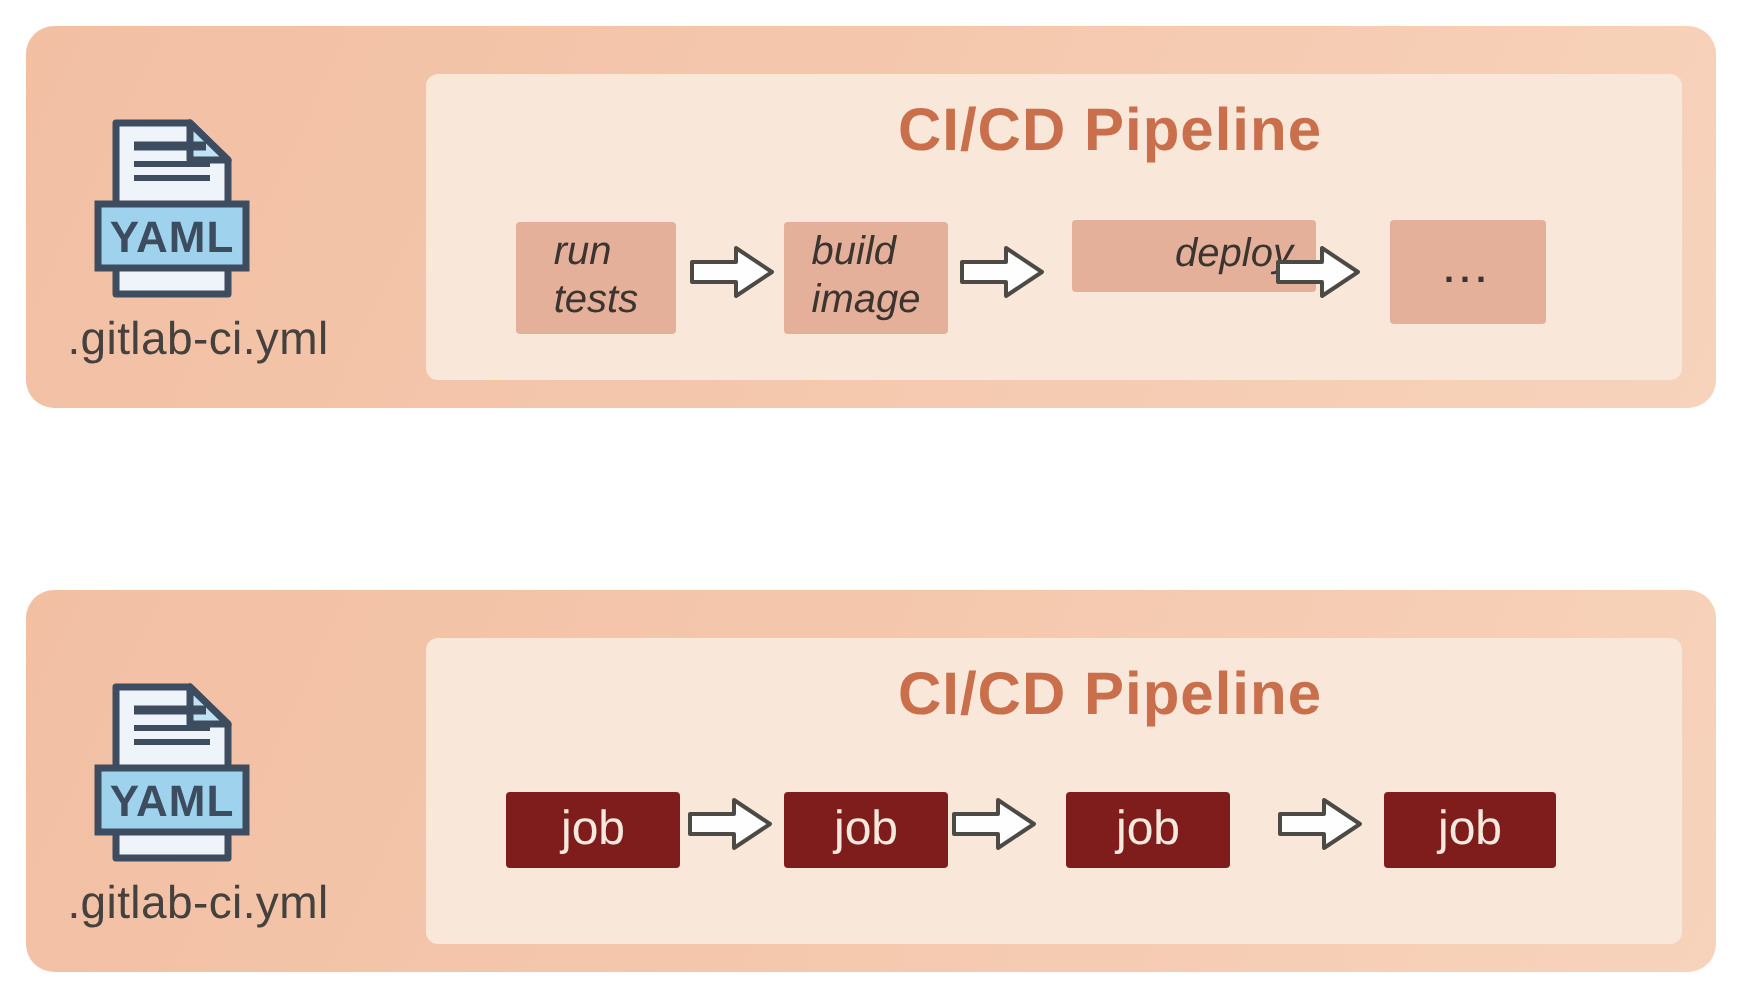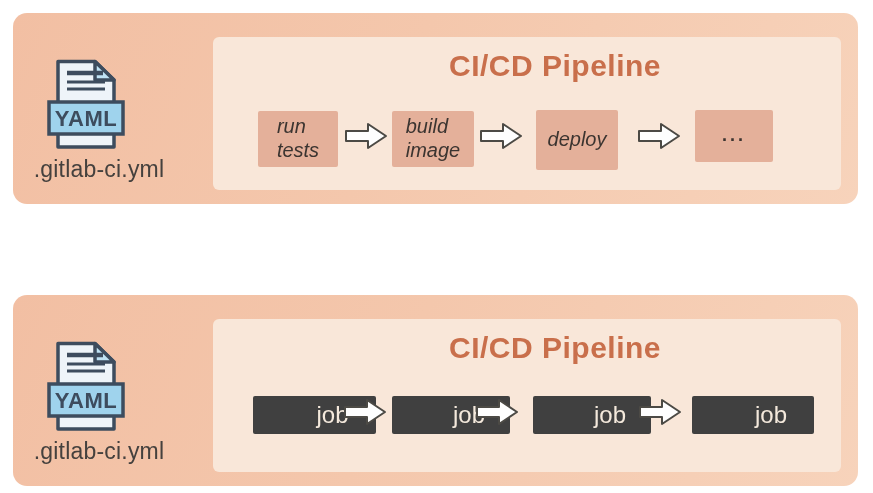--- a/index.html
+++ b/index.html
@@ -46,7 +46,7 @@
   
   .p1 .b1{left:45px;top:74px;width:80px;height:56px;}
   .p1 .b2{left:179px;top:74px;width:82px;height:56px;}
-  .p1 .b3{left:323px;top:73px;width:82px;height:60px;}
+  .p1 .b3{left:323px;top:73px;width:82px;height:36px;padding-left:40px;}
   .p1 .b4{left:482px;top:73px;width:78px;height:52px;}
   .p1 .a1{left:131px;top:84px;}
   .p1 .a2{left:266px;top:84px;}

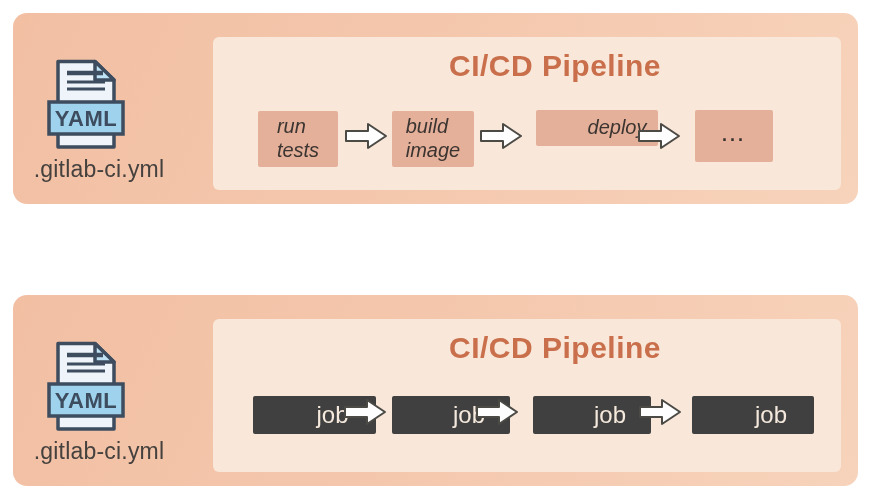--- a/index.html
+++ b/index.html
@@ -38,8 +38,8 @@
     font-style:normal;font-weight:700;letter-spacing:3px;font-size:18px;
   }
   .job-box{
-    position:absolute;background:#404040;border-radius:2px;
-    display:flex;align-items:center;justify-content:center;padding-left:36px;
+    position:absolute;background:#7f1d1d;border-radius:2px;
+    display:flex;align-items:center;justify-content:center;
   }
   .job-box .job-label{font-size:24px;color:#f4e9dc;}
   .arrow{position:absolute;width:44px;height:30px;}

